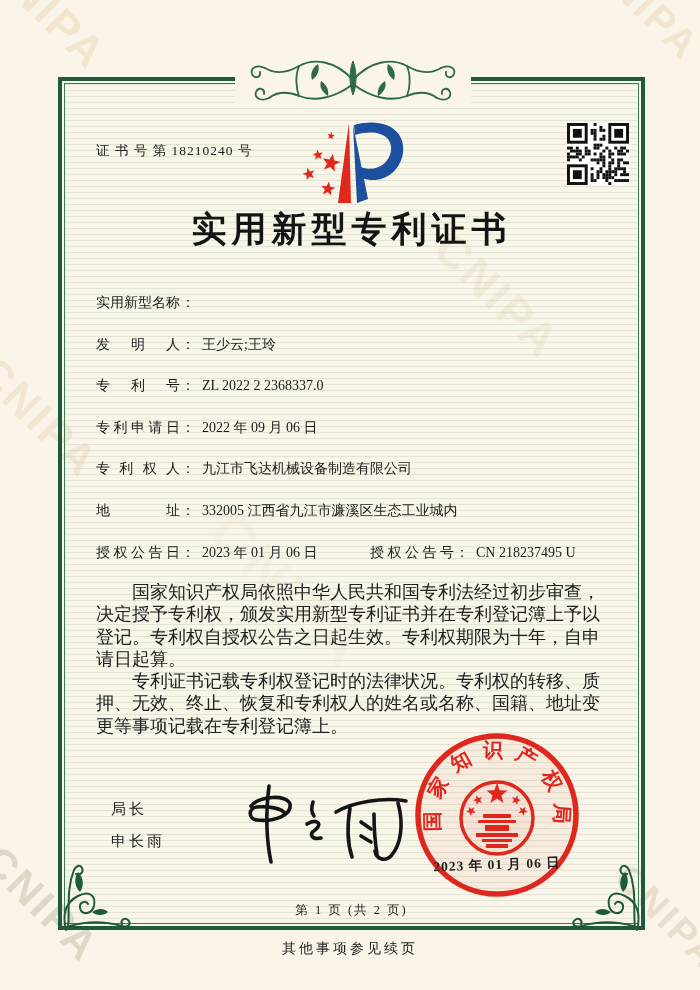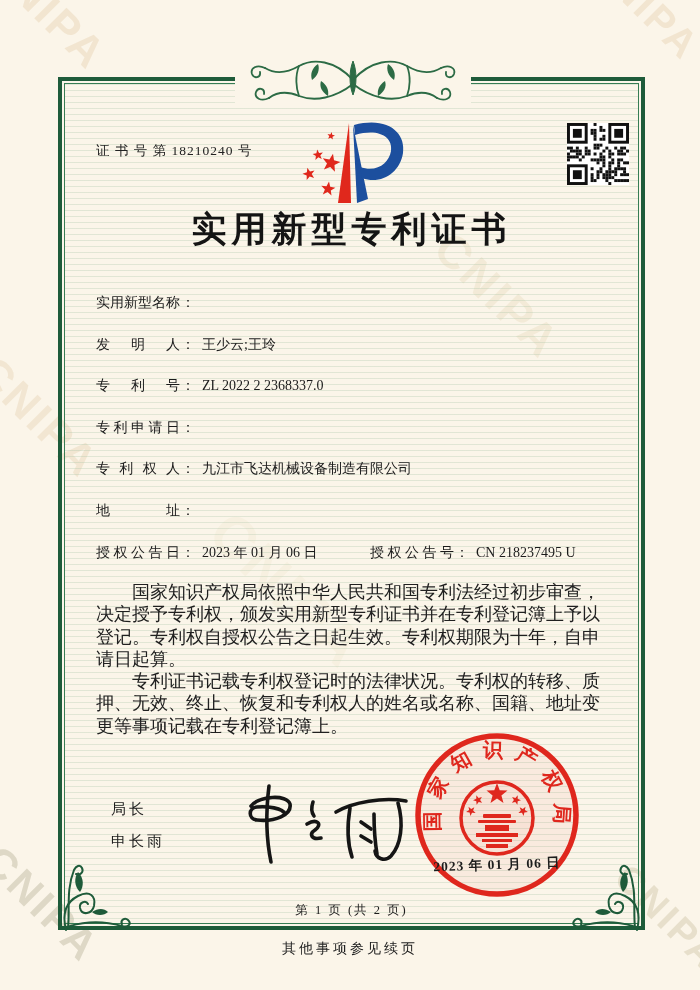--- a/index.html
+++ b/index.html
@@ -270,6 +270,7 @@
         <div class="frow">
           <span class="flabel">专利申请日</span>
             <span class="fcolon">：</span>
+            <span class="fvalue">2022 年 09 月 06 日</span>
         </div>
         <div class="frow">
           <span class="flabel">专利权人</span>

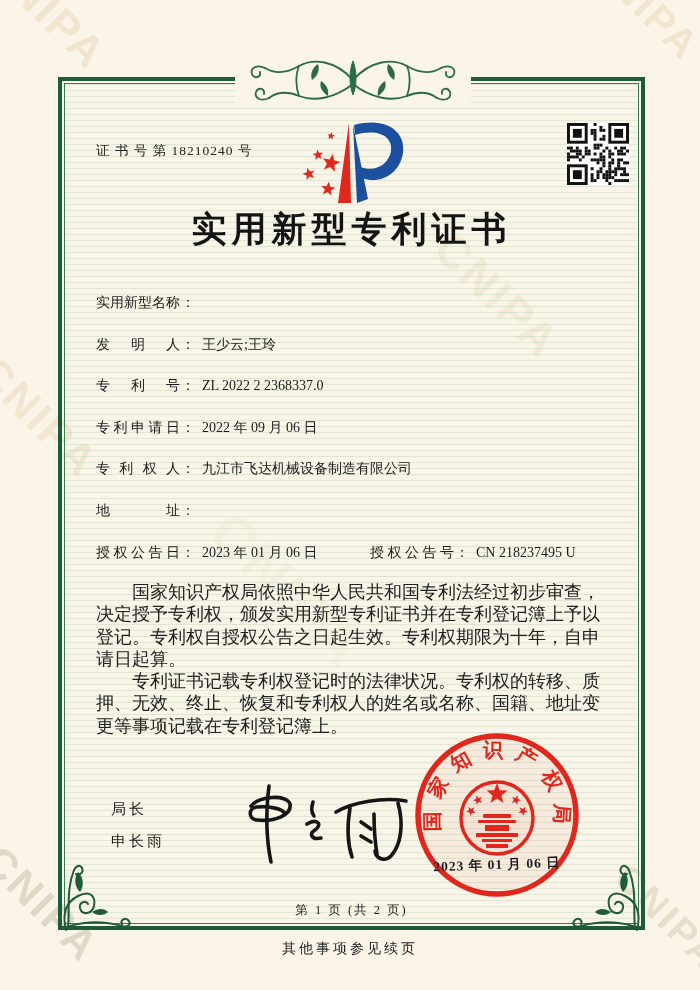--- a/index.html
+++ b/index.html
@@ -280,6 +280,7 @@
         <div class="frow">
           <span class="flabel">地址</span>
             <span class="fcolon">：</span>
+            <span class="fvalue">332005 江西省九江市濂溪区生态工业城内</span>
         </div>
         <div class="frow">
           <span class="flabel">授权公告日</span>

